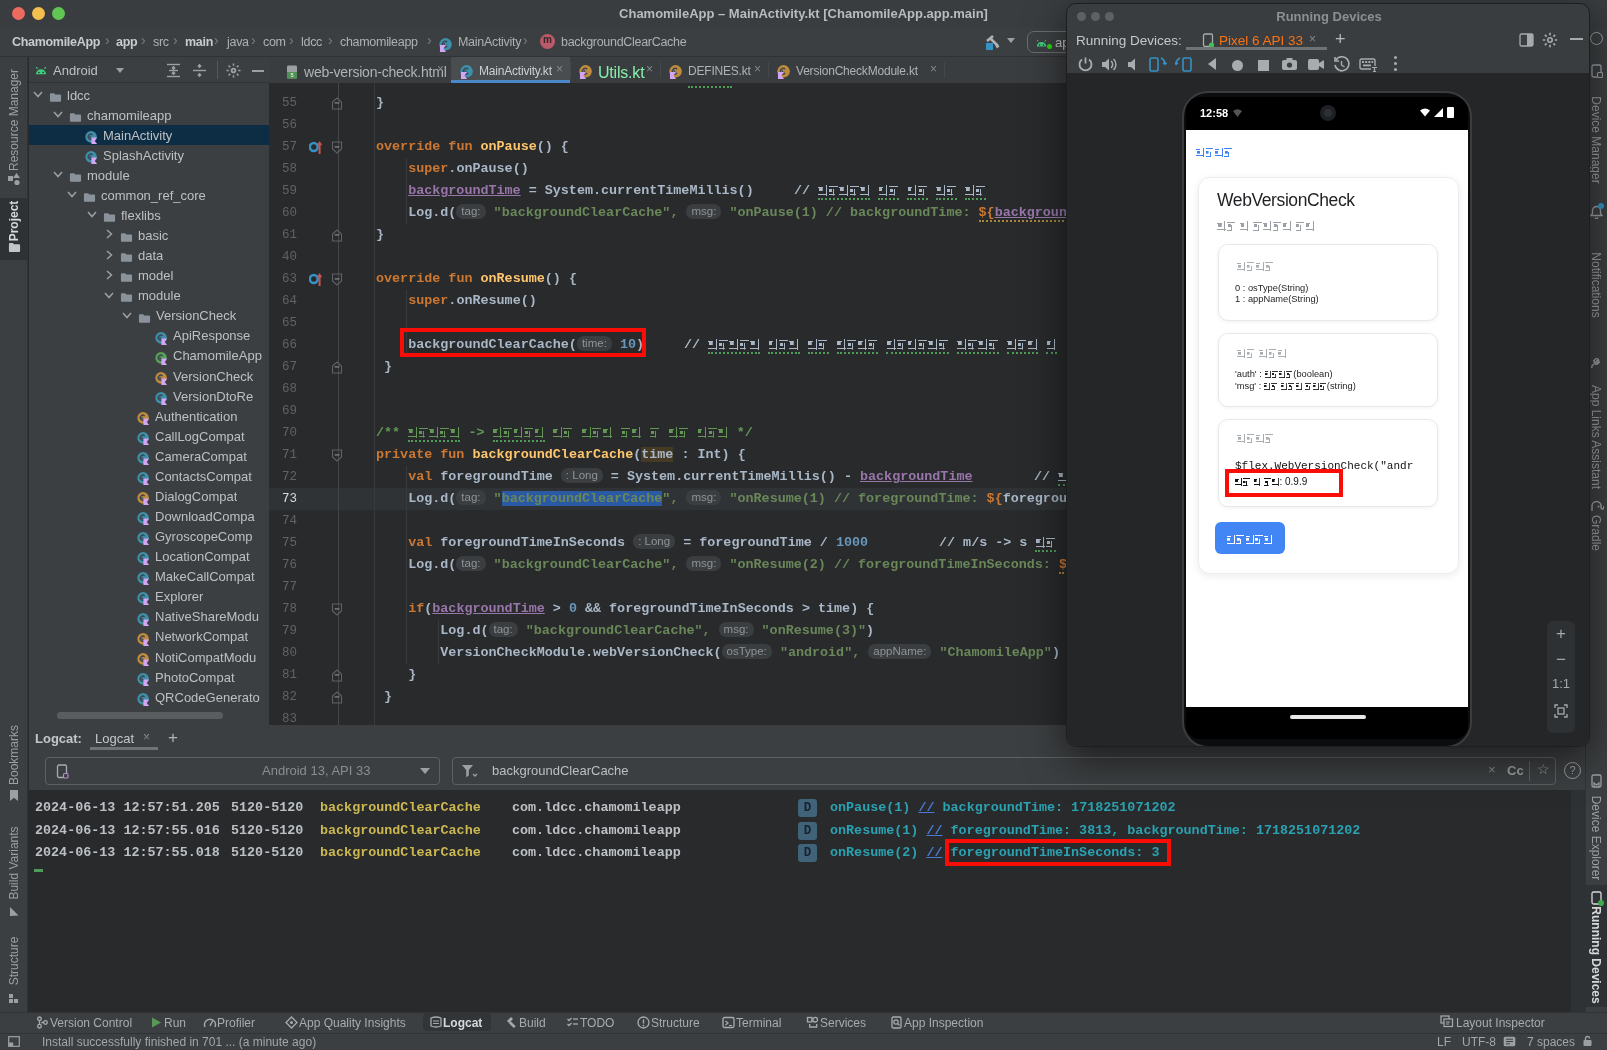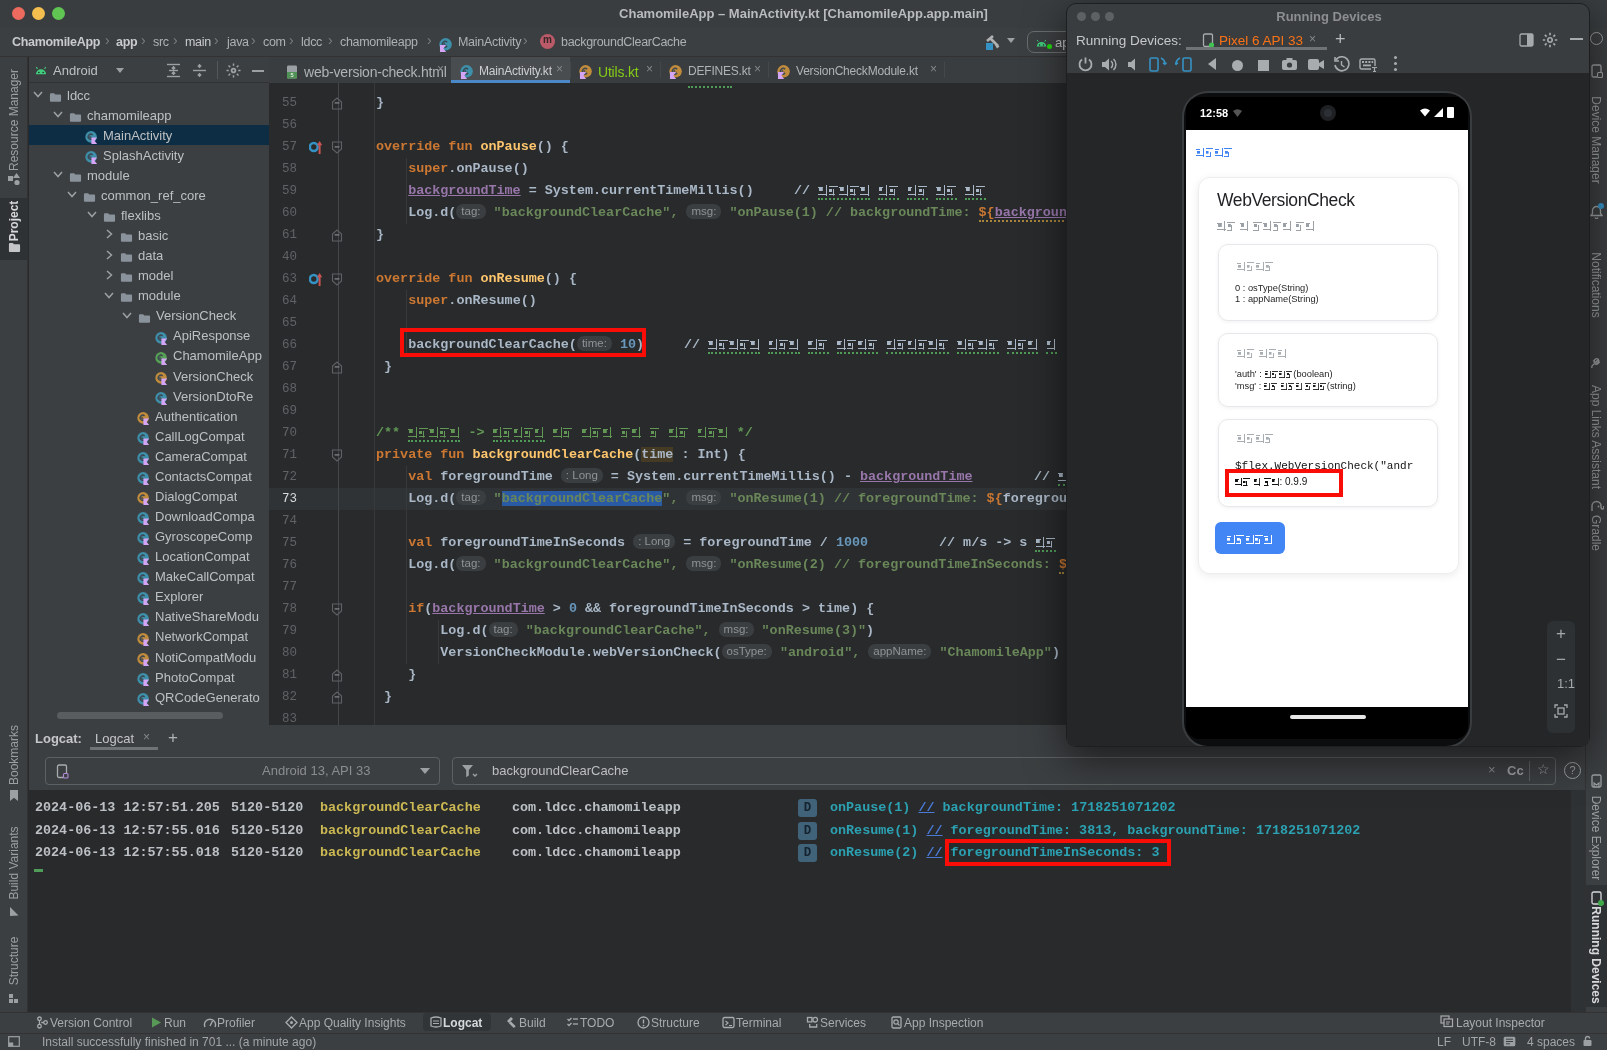--- a/index.html
+++ b/index.html
@@ -34,7 +34,7 @@
 <div class="abs" style="left:12px;top:35px;font-size:12.5px;letter-spacing:-.3px;font-weight:bold;color:#c8cacc">ChamomileApp</div>
 <div class="abs" style="left:116px;top:35px;font-size:12.5px;letter-spacing:-.3px;font-weight:bold;color:#c8cacc">app</div>
 <div class="abs" style="left:153px;top:35px;font-size:12.5px;letter-spacing:-.3px;font-weight:normal;color:#aeb1b3">src</div>
-<div class="abs" style="left:185px;top:35px;font-size:12.5px;letter-spacing:-.3px;font-weight:normal;color:#c8cacc">main</div>
+<div class="abs" style="left:185px;top:35px;font-size:12.5px;letter-spacing:-.3px;font-weight:bold;color:#c8cacc">main</div>
 <div class="abs" style="left:227px;top:35px;font-size:12.5px;letter-spacing:-.3px;font-weight:normal;color:#aeb1b3">java</div>
 <div class="abs" style="left:263px;top:35px;font-size:12.5px;letter-spacing:-.3px;font-weight:normal;color:#aeb1b3">com</div>
 <div class="abs" style="left:301px;top:35px;font-size:12.5px;letter-spacing:-.3px;font-weight:normal;color:#aeb1b3">ldcc</div>

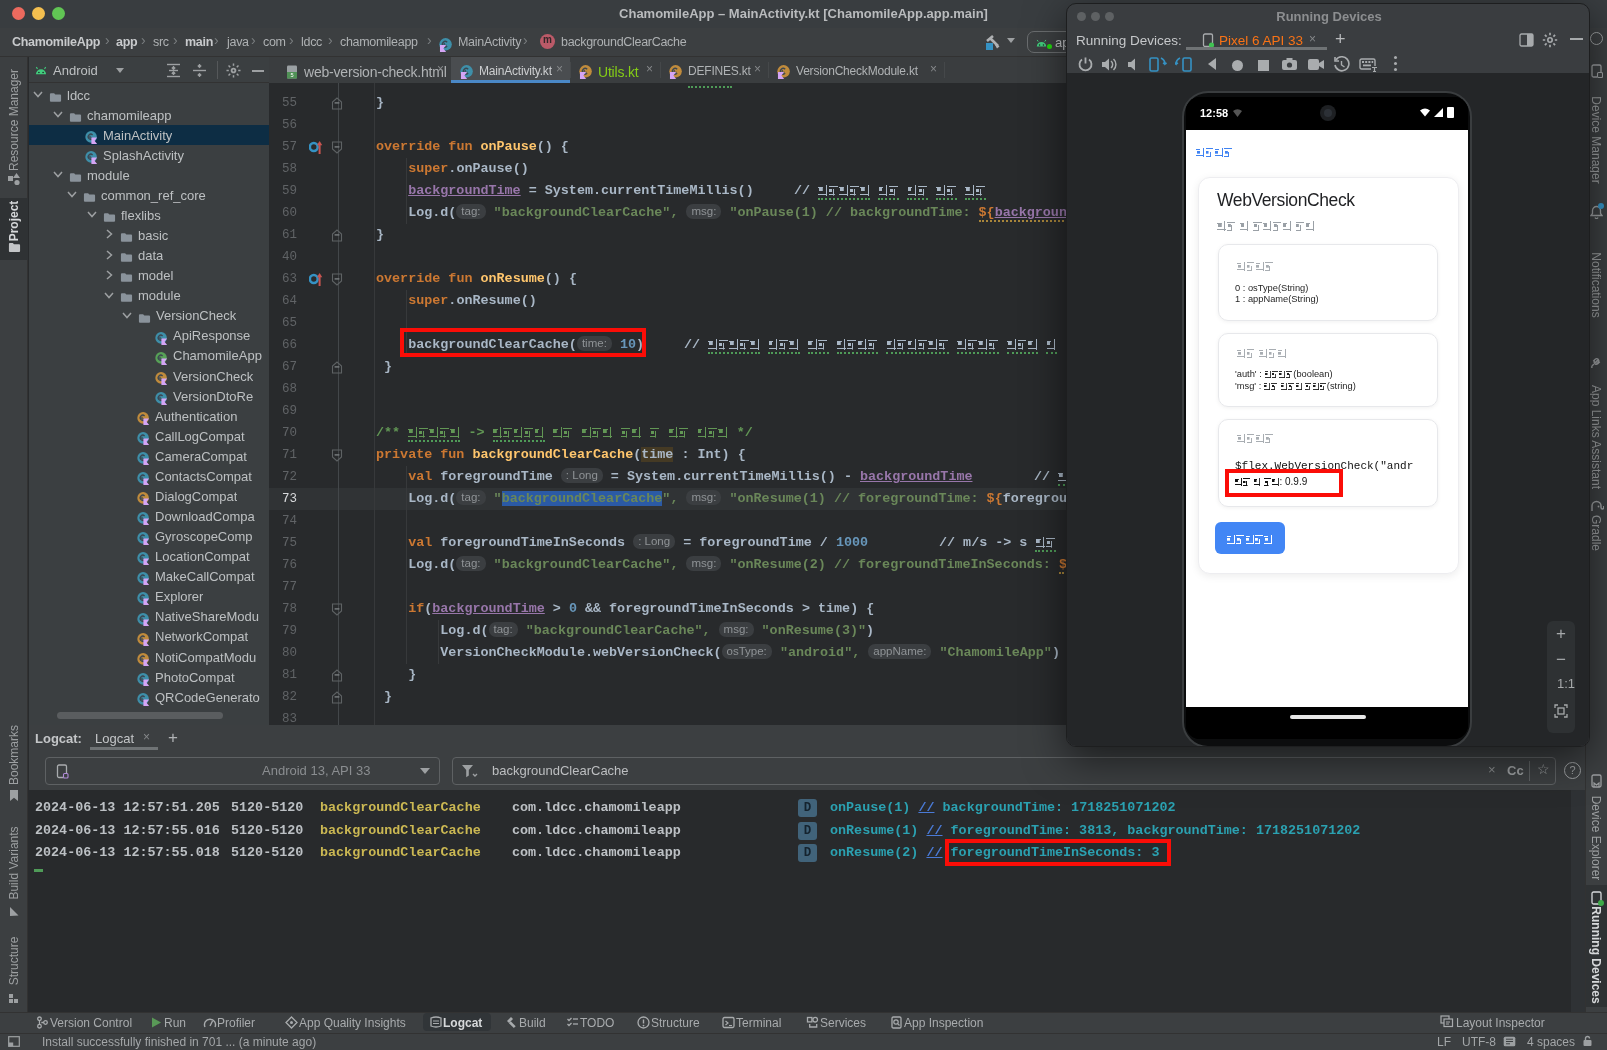--- a/index.html
+++ b/index.html
@@ -387,7 +387,7 @@
       <path d="M5.6 5.1 a1 1 0 1 0 1.1 1.1" fill="none" stroke="#3b4651" stroke-width="1.1"></path>
       <path d="M0.9 6.6 h5.7 l-2.5 3.1 l2.5 3.2 h-5.7 z" fill="#d4a5f5"></path>
     </svg></div>
-<div class="abs" style="left:598px;top:64px;font-size:14px;letter-spacing:-.2px;color:#84cc16">Utils.kt</div>
+<div class="abs" style="left:598px;top:64px;font-size:16px;letter-spacing:-.2px;color:#86efac">Utils.kt</div>
 <div class="abs" style="left:646px;top:62px;font-size:12px;color:#85888a">×</div>
 <div class="abs" style="left:768px;top:62px;width:1px;height:16px;background:#45484a"></div>
 <div class="abs" style="left:669px;top:62px"><svg width="14" height="14" viewBox="0 0 13 13" style="vertical-align:middle">

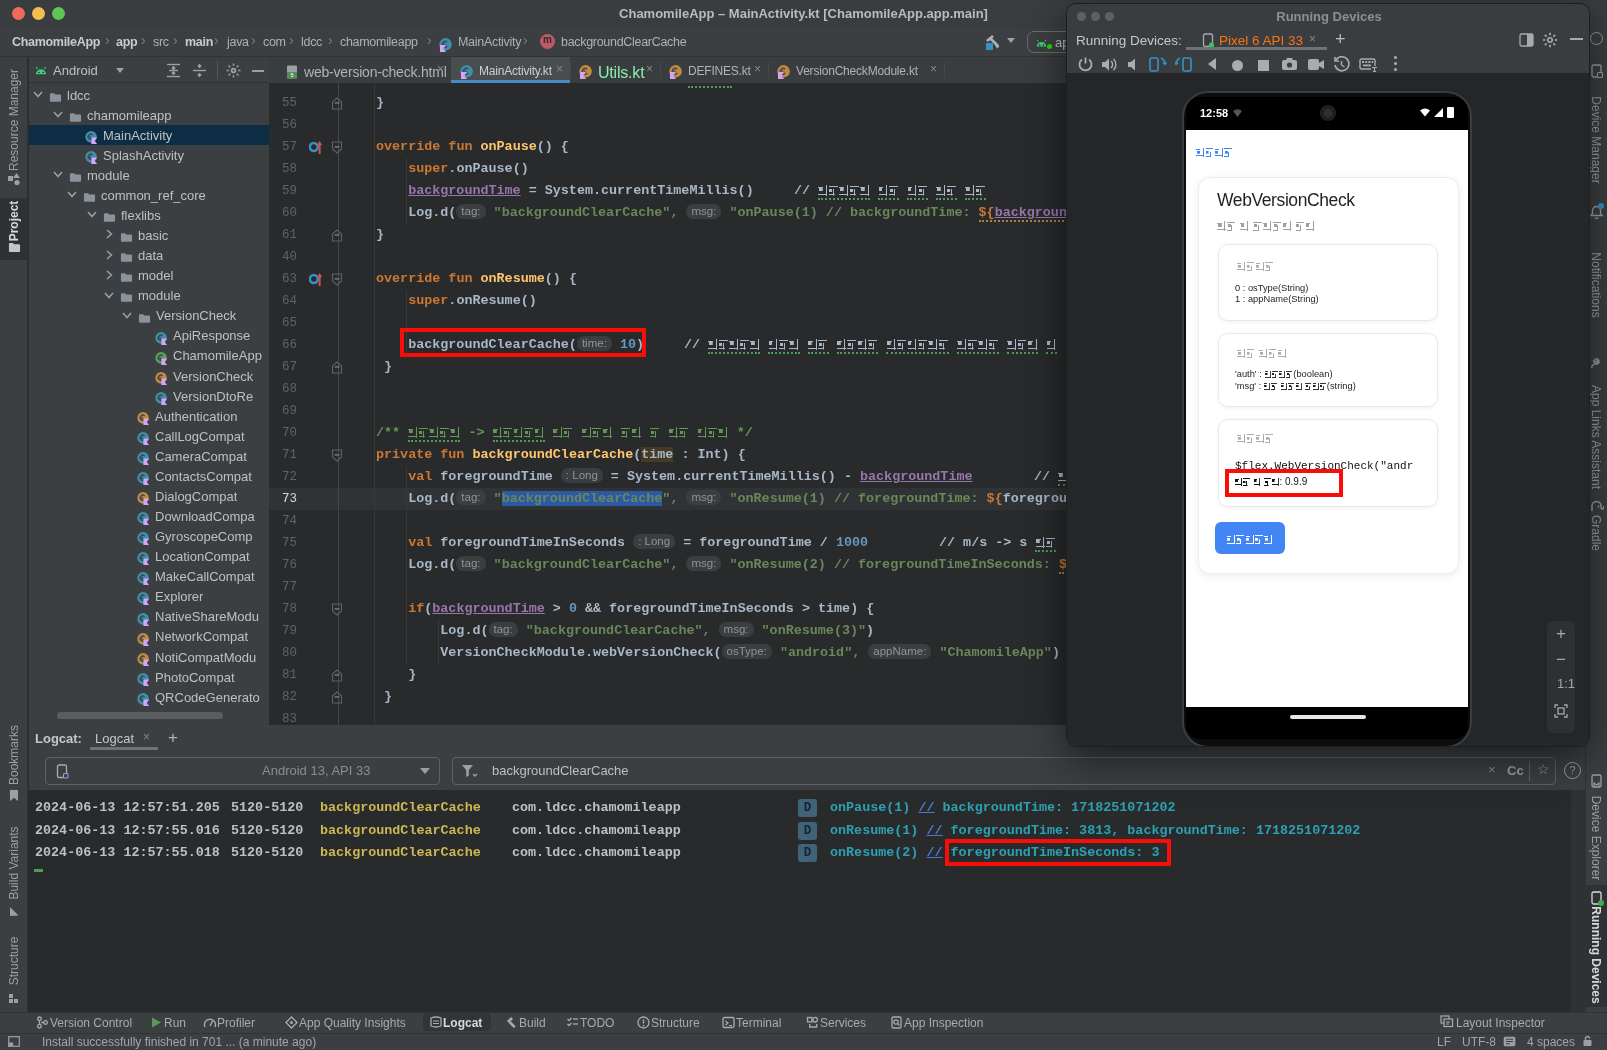--- a/index.html
+++ b/index.html
@@ -774,7 +774,7 @@
 <div class="abs" style="left:480px;top:617px;width:28px;height:112px;border-radius:6px;background:#2e3133"></div>
 <div class="abs" style="left:480px;top:620px;width:28px;text-align:center;font-size:17px;color:#a6a9ab">+</div>
 <div class="abs" style="left:480px;top:646px;width:28px;text-align:center;font-size:17px;color:#a6a9ab">−</div>
-<div class="abs" style="left:480px;top:672px;width:28px;text-align:right;font-size:13px;color:#a6a9ab">1:1</div>
+<div class="abs" style="left:480px;top:672px;width:28px;text-align:center;font-size:13px;color:#a6a9ab">1:1</div>
 <svg class="abs" style="left:487px;top:700px" width="14" height="14" viewBox="0 0 14 14" stroke="#a6a9ab" stroke-width="1.3" fill="none">
       <path d="M1 4 V1 h3 M10 1 h3 v3 M13 10 v3 h-3 M4 13 H1 v-3"></path>
       <rect x="4" y="4" width="6" height="6"></rect>

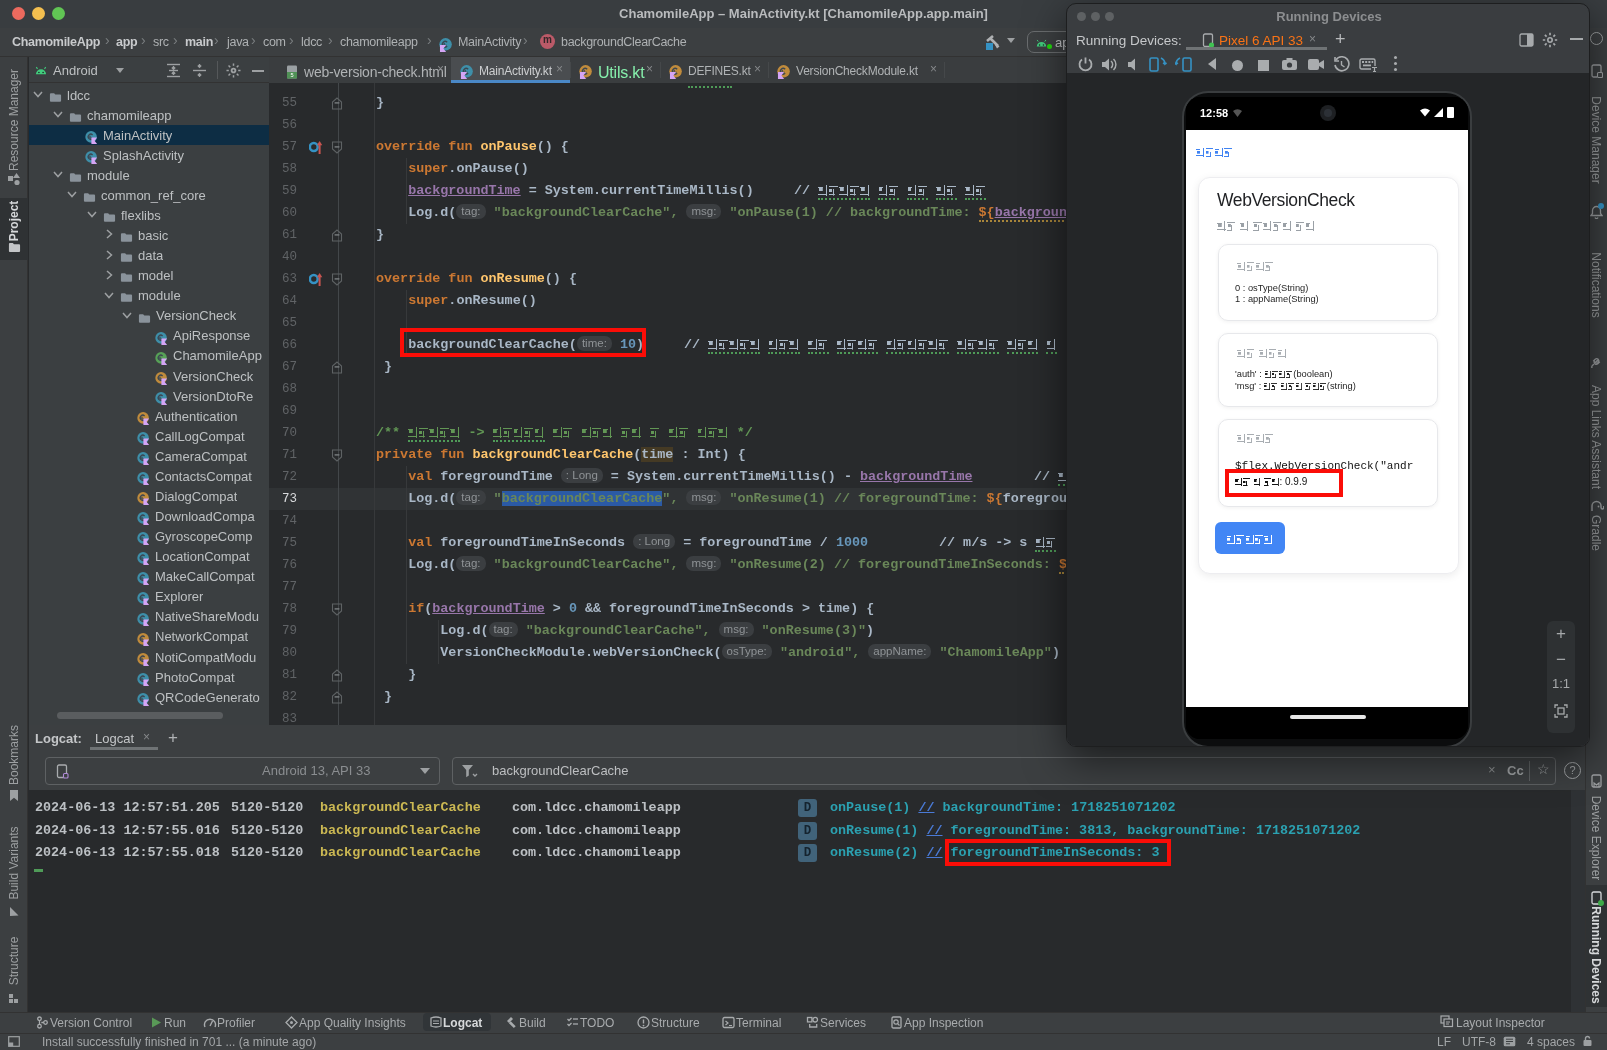--- a/index.html
+++ b/index.html
@@ -645,7 +645,7 @@
     <rect x="0.7" y="0.7" width="11.6" height="9.6" rx="1.5" fill="#9da0a2"></rect>
     <path d="M3 3.2 h7 M3 5.5 h7 M3 7.8 h4" stroke="#3c3f41" stroke-width="1"></path>
   </svg>
-<div class="abs" style="left:1527px;top:1035px;font-size:12px;color:#a3a6a8">4 spaces</div>
+<div class="abs" style="left:1527px;top:1035px;font-size:12px;color:#a3a6a8">7 spaces</div>
 <svg class="abs" style="left:1582px;top:1035px" width="11" height="12" viewBox="0 0 11 12">
     <rect x="1.5" y="5" width="8" height="6" rx="1" fill="#9da0a2"></rect>
     <path d="M3.5 5 V3.5 a2 2 0 0 1 4 0" fill="none" stroke="#9da0a2" stroke-width="1.4"></path>

